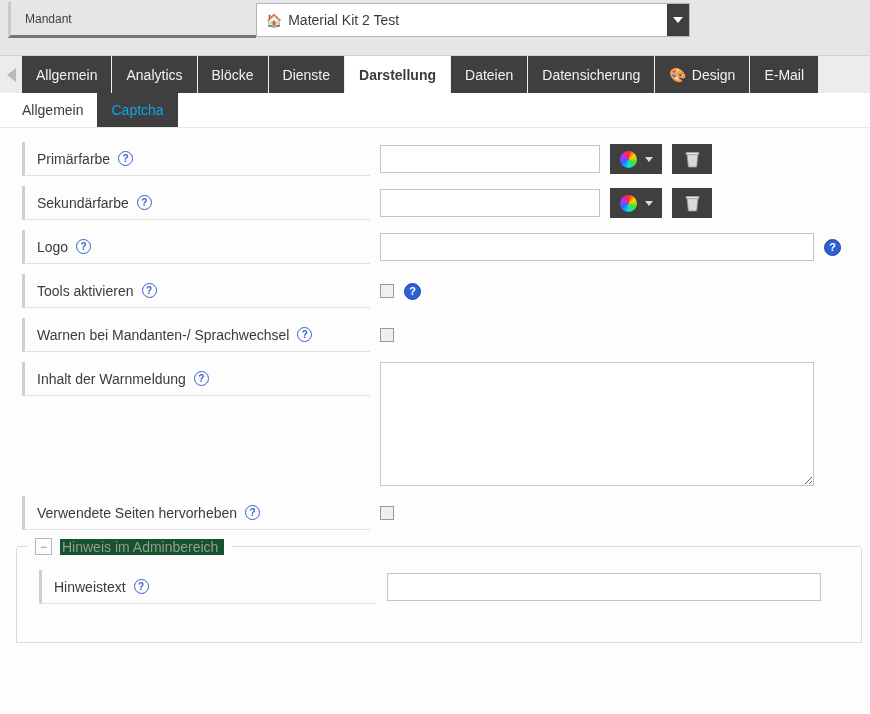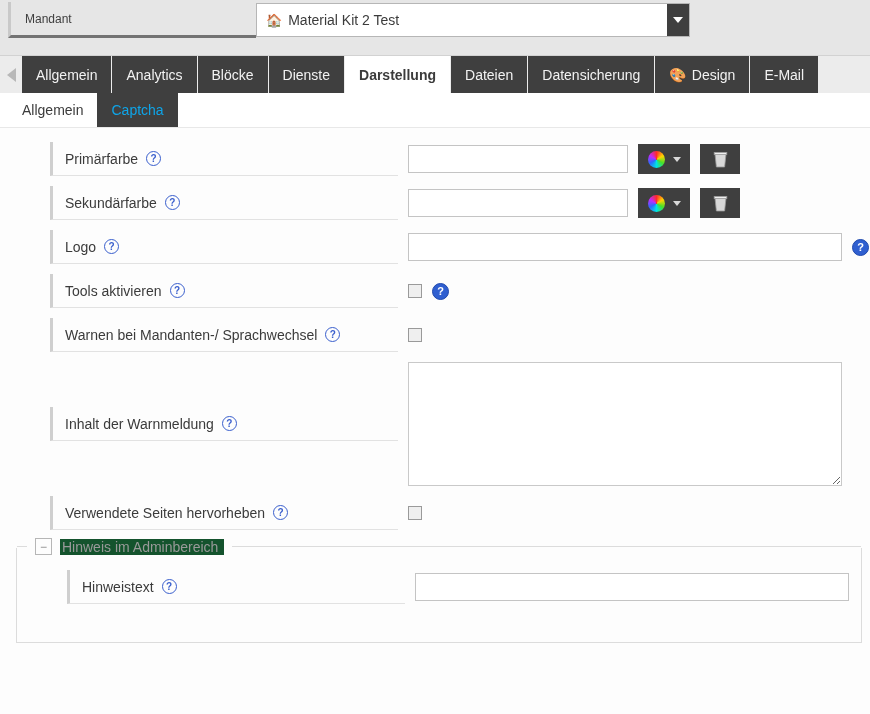--- a/index.html
+++ b/index.html
@@ -147,10 +147,9 @@
   }
   .row {
     display: flex;
-    align-items: center;
+    align-items: flex-start;
     padding: 0 0 0 22px;
     margin-bottom: 10px;
-    margin-left: 28px;
   }
   .row-label {
     width: 348px;

